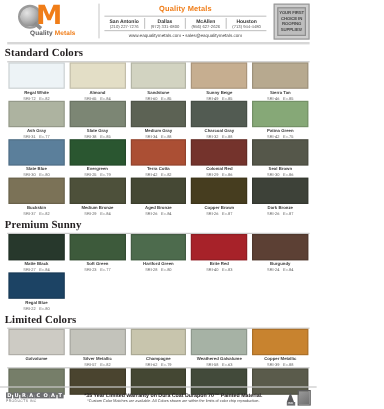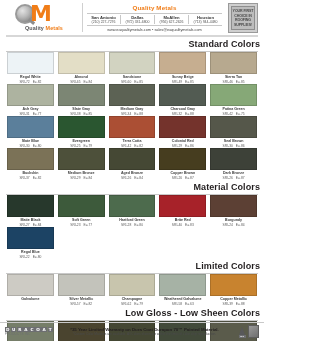--- a/index.html
+++ b/index.html
@@ -151,12 +151,13 @@
 
   
   .sec-title{
-    text-align:right;
+    text-align:left;
     font-size:9px;
     font-weight:bold;
     color:#231f20;
     letter-spacing:.1px;
     padding:2px 0 2px 0;
+    font-family:Liberation Serif, serif;
   }
   .sec-line{
     height:1px;

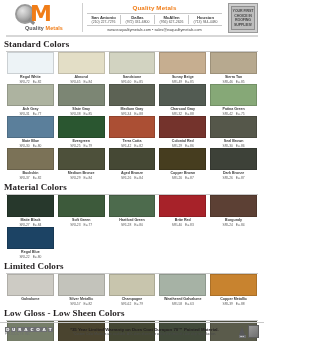--- a/index.html
+++ b/index.html
@@ -454,7 +454,7 @@
           <div class="ccode"><span>SRI-26</span><span class="sp"></span><span>E=.87</span></div>
         </div>
       </div>
-      <div class="sec-title">Material Colors</div>
+      <div class="sec-title">Premium Sunny</div>
       <div class="sec-line"></div>
       <div class="grid">
         <div class="cell">

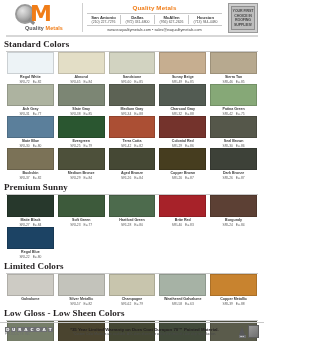--- a/index.html
+++ b/index.html
@@ -517,7 +517,6 @@
           <div class="ccode"><span>SRI-39</span><span class="sp"></span><span>E=.88</span></div>
         </div>
       </div>
-      <div class="sec-title">Low Gloss - Low Sheen Colors</div>
       <div class="sec-line"></div>
       <div class="grid">
         <div class="cell">

